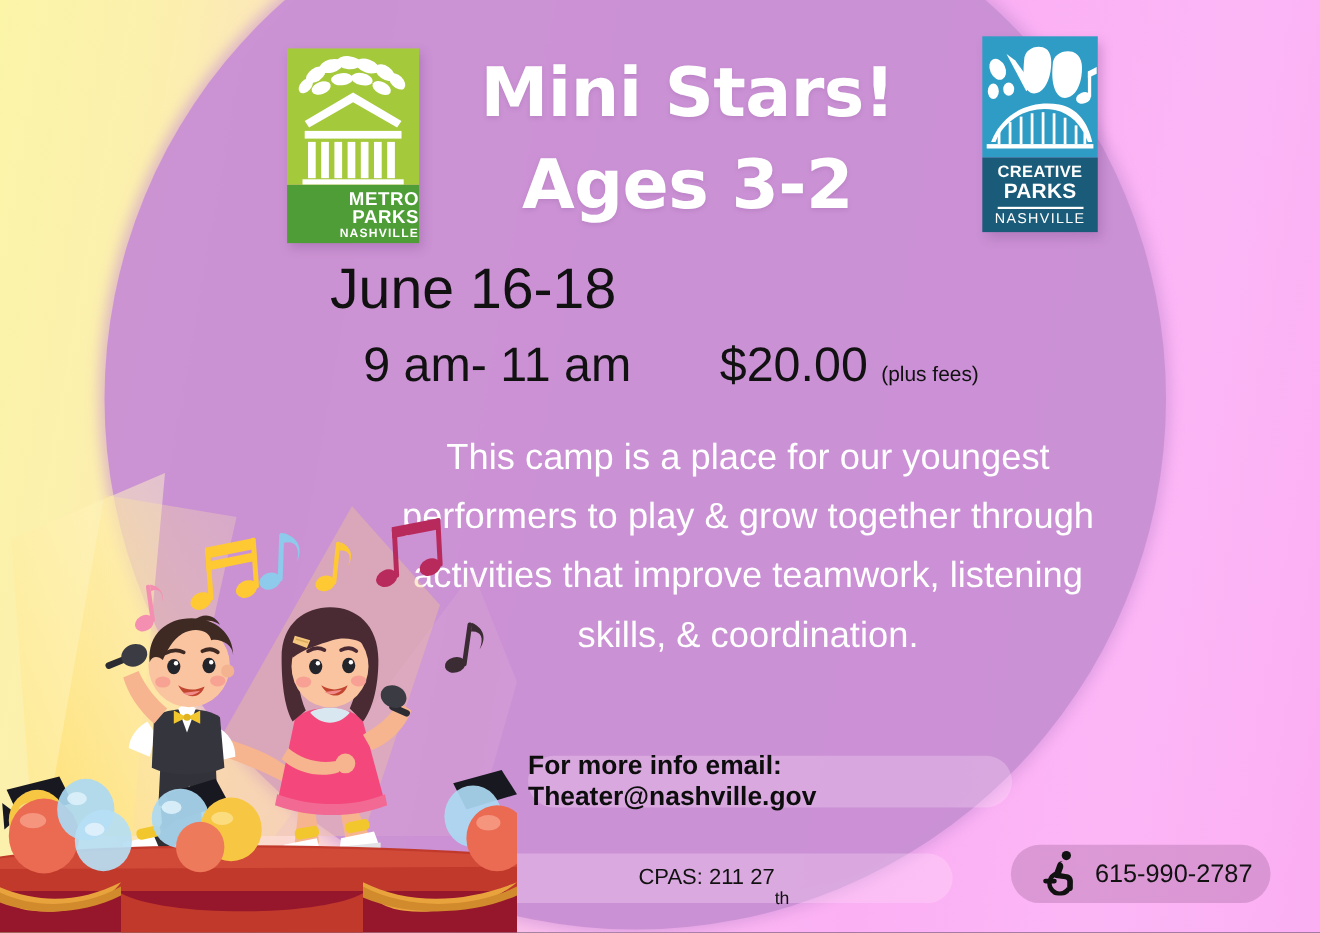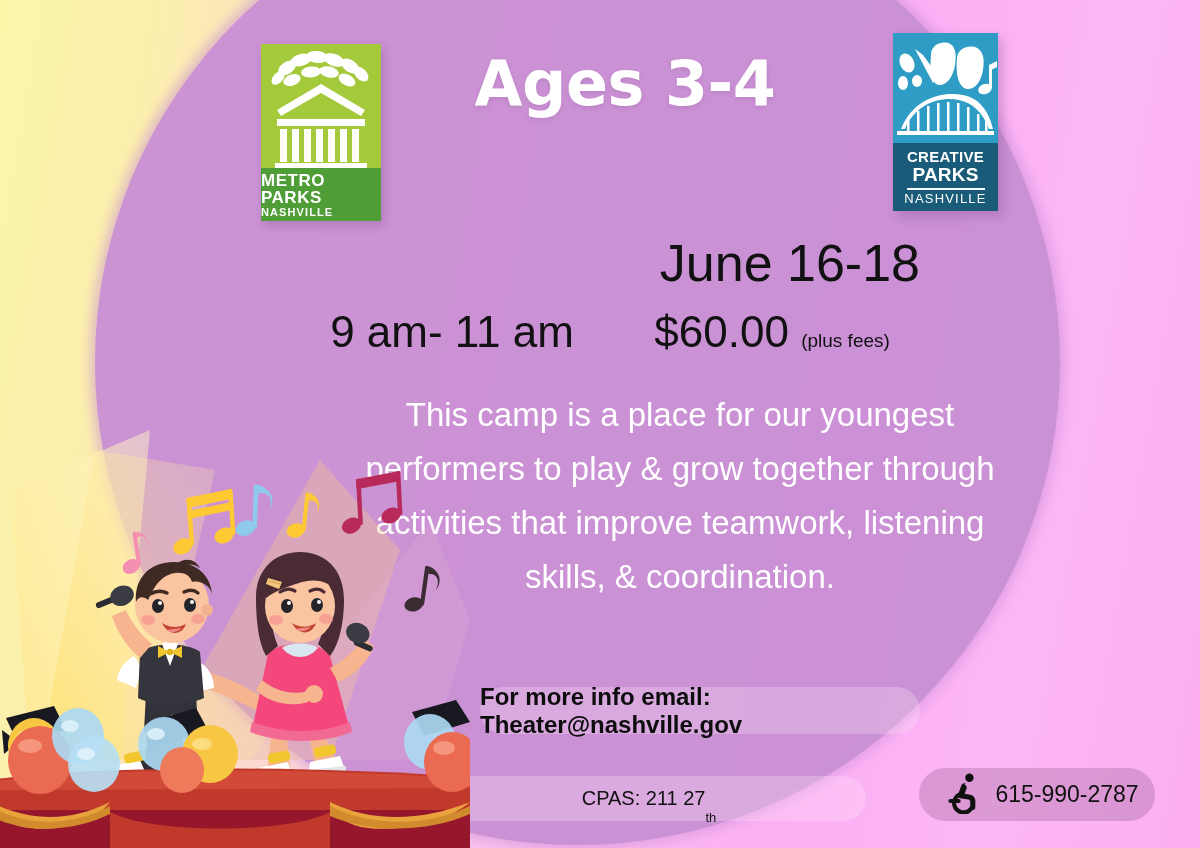--- a/index.html
+++ b/index.html
@@ -214,6 +214,7 @@
   </div>
 
   <div class="headline">
+    <div>Mini Stars!</div>
     <div>Ages 3-4</div>
   </div>
 

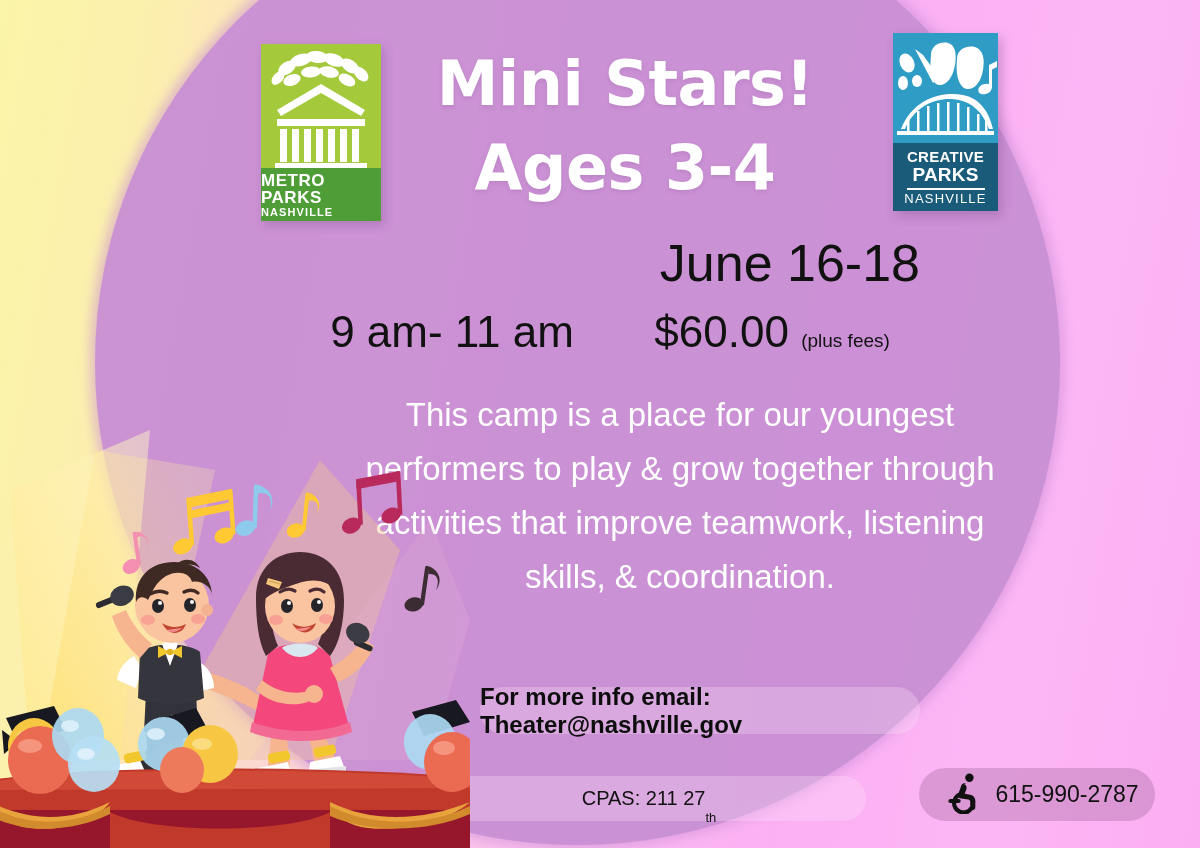--- a/index.html
+++ b/index.html
@@ -46,7 +46,7 @@
   }
   .mp-top{ position:relative; height:124px; background:#A4C93A; overflow:hidden; }
   .mp-bot{ height:53px; background:#4E9D36; display:flex; flex-direction:column;
-           align-items:flex-start; justify-content:center; gap:0px; padding-top:1px;}
+           align-items:flex-end; justify-content:center; gap:0px; padding-top:1px;}
   .mp-bot .l1,.mp-bot .l2{ color:#fff; font-weight:bold; font-size:17px; line-height:17px;
            letter-spacing:.5px; font-family:"Liberation Sans",sans-serif;}
   .mp-bot .l3{ color:#fff; font-weight:bold; font-size:11px; line-height:13px; letter-spacing:1.1px;}

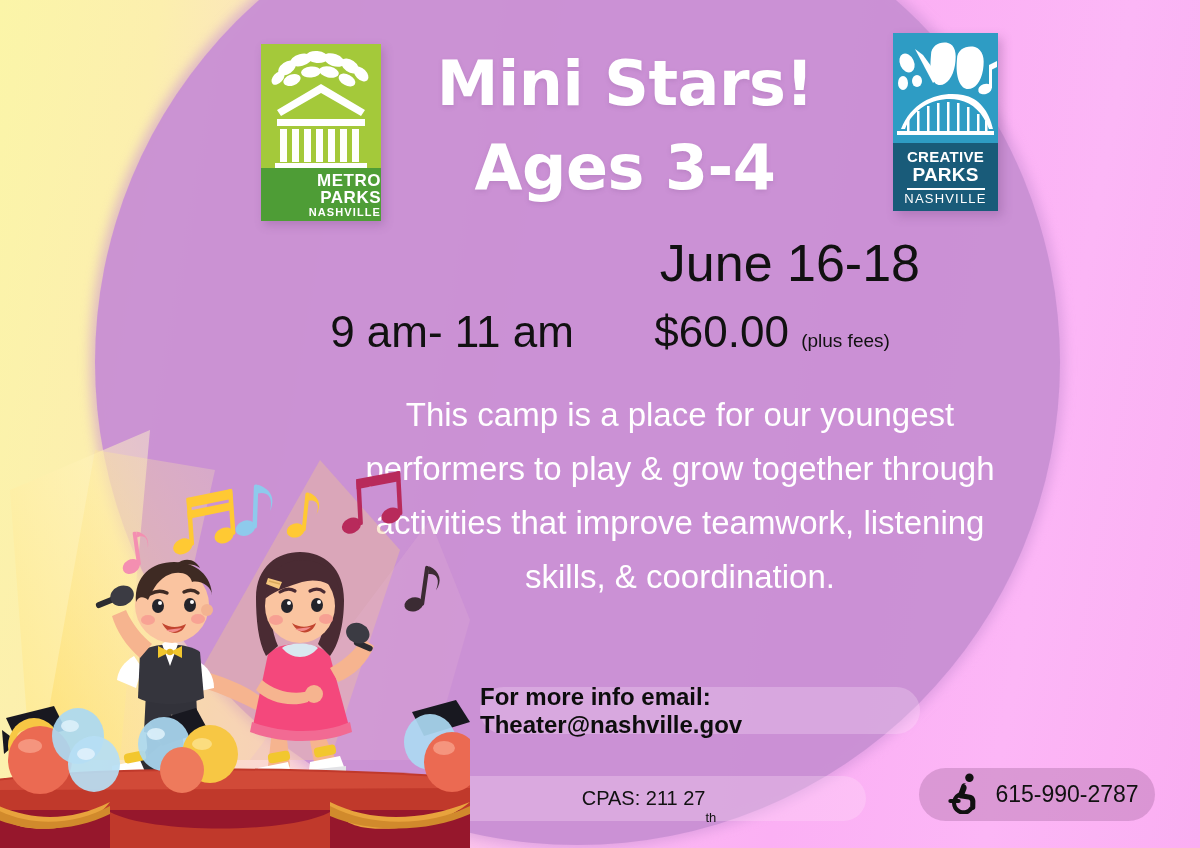--- a/index.html
+++ b/index.html
@@ -215,7 +215,7 @@
 
   <div class="headline">
     <div>Mini Stars!</div>
-    <div>Ages 3-4</div>
+    <div>Ages 3-2</div>
   </div>
 
   <div class="dateline">June 16-18</div>

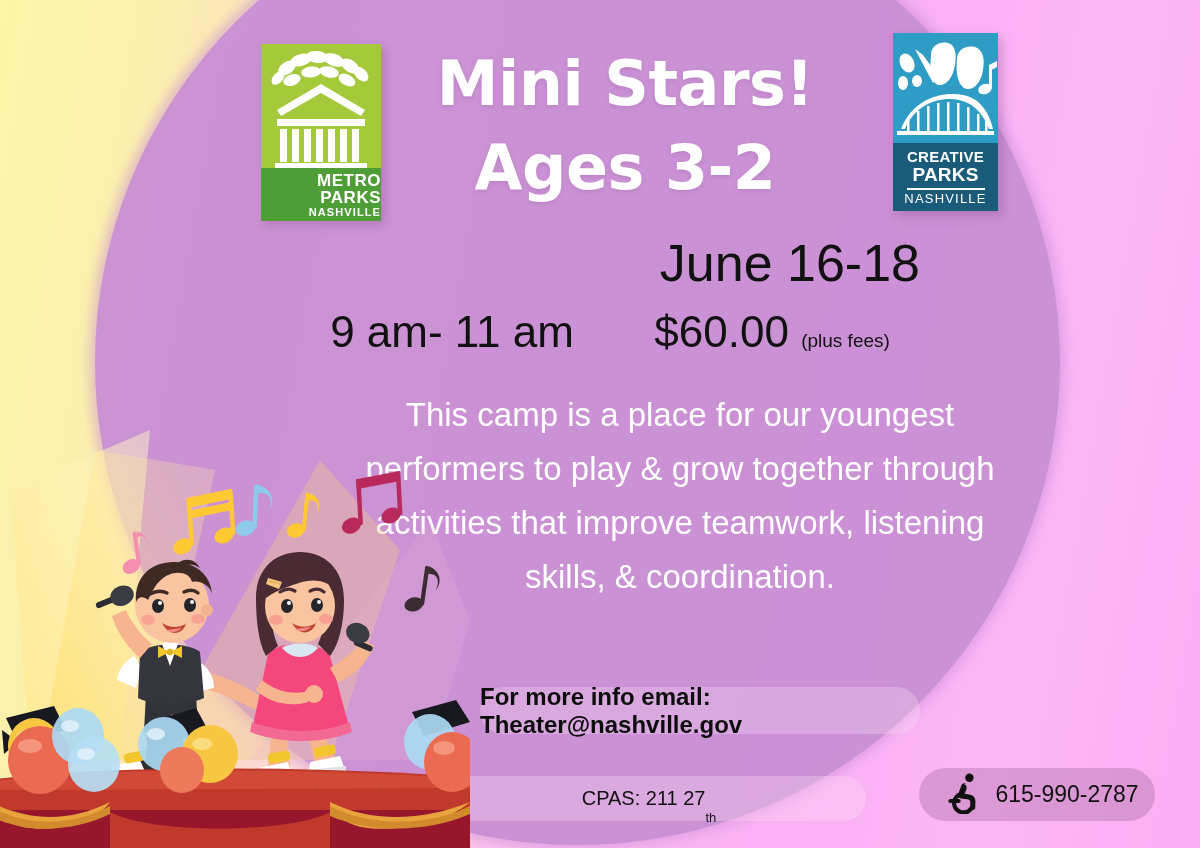--- a/index.html
+++ b/index.html
@@ -80,7 +80,7 @@
   
   .dateline{
     position:absolute; left:300px; top:233px; width:620px;
-    text-align:right; color:#111; font-size:52px; line-height:60px;
+    text-align:left; color:#111; font-size:52px; line-height:60px;
   }
   .timeline{
     position:absolute; left:280px; top:305px; width:660px;

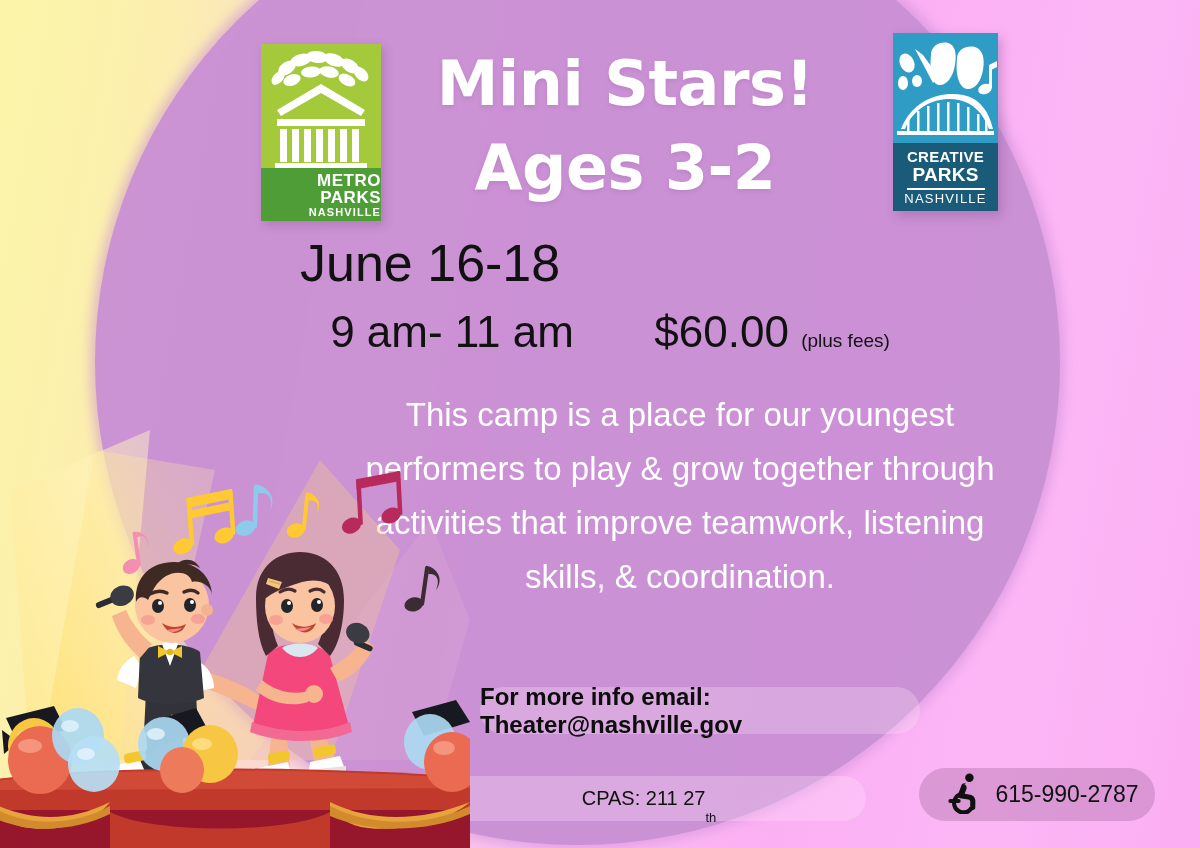--- a/index.html
+++ b/index.html
@@ -223,7 +223,7 @@
   <div class="timeline">
     <span>9 am- 11 am</span>
     <span class="spacer"></span>
-    <span>$60.00</span>
+    <span>$20.00</span>
     <span class="fees">(plus fees)</span>
   </div>
 

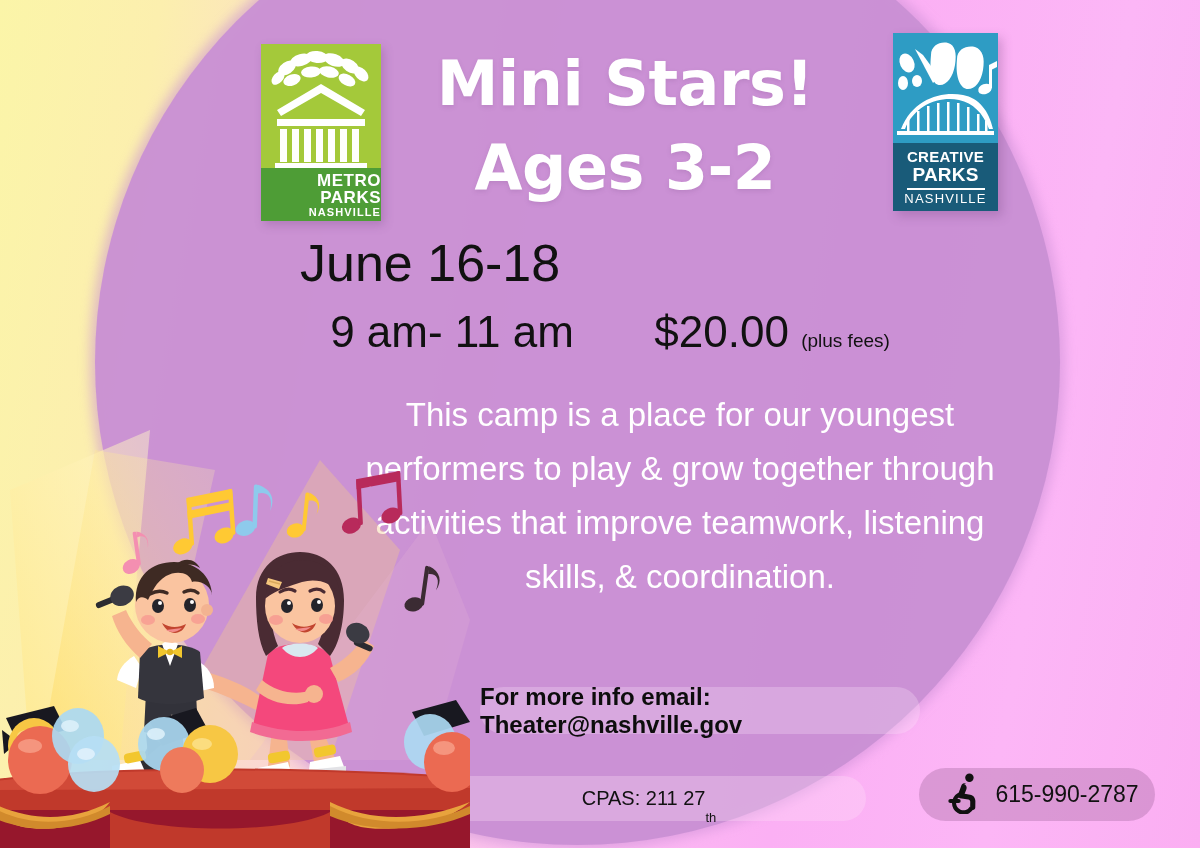--- a/index.html
+++ b/index.html
@@ -109,7 +109,7 @@
     border-radius:23px; background:rgba(255,225,250,.30);
     color:#111; font-size:20px;
   }
-  .pill-address sup{ font-size:13px; vertical-align:super;margin-top:38px; }
+  .pill-address sup{ font-size:16px; vertical-align:super;margin-top:38px; }
   .pill-phone{
     left:919px; top:768px; width:236px; height:53px;
     border-radius:27px; background:rgba(170,110,165,.40);

